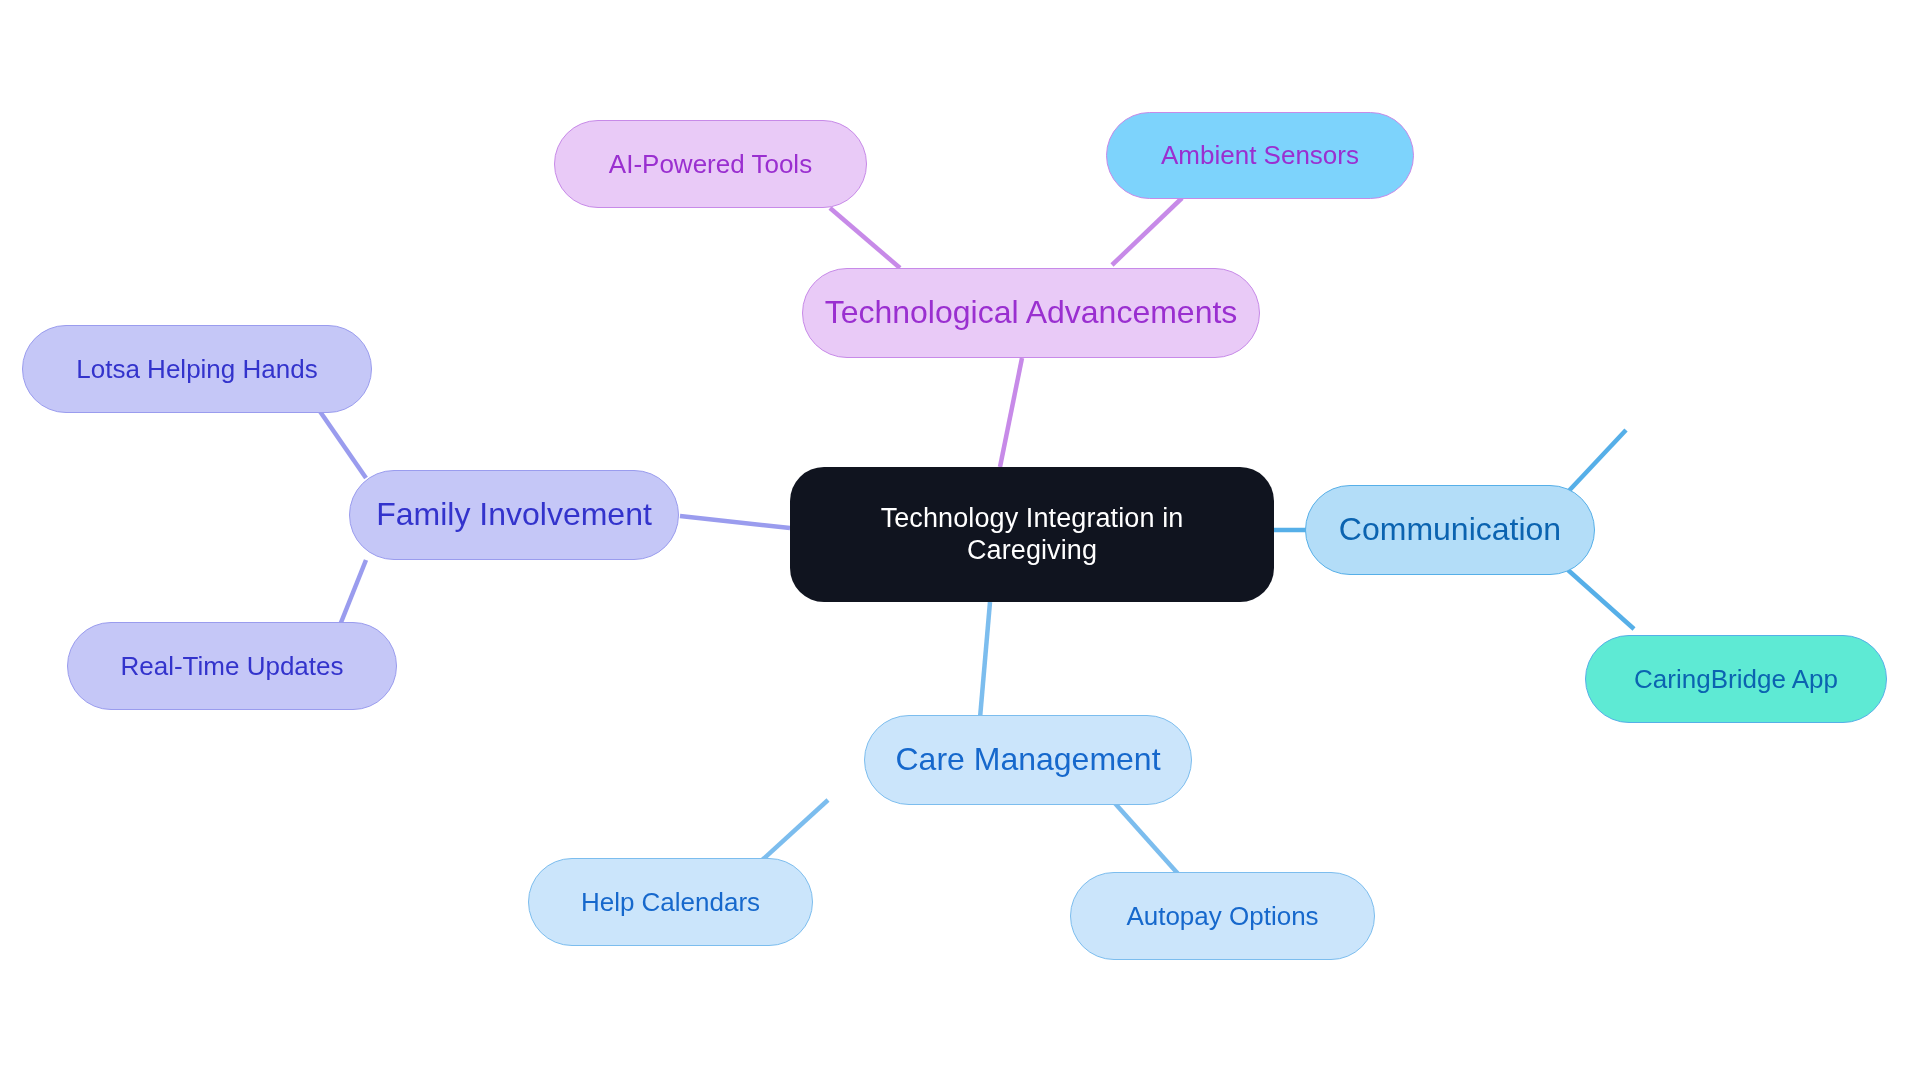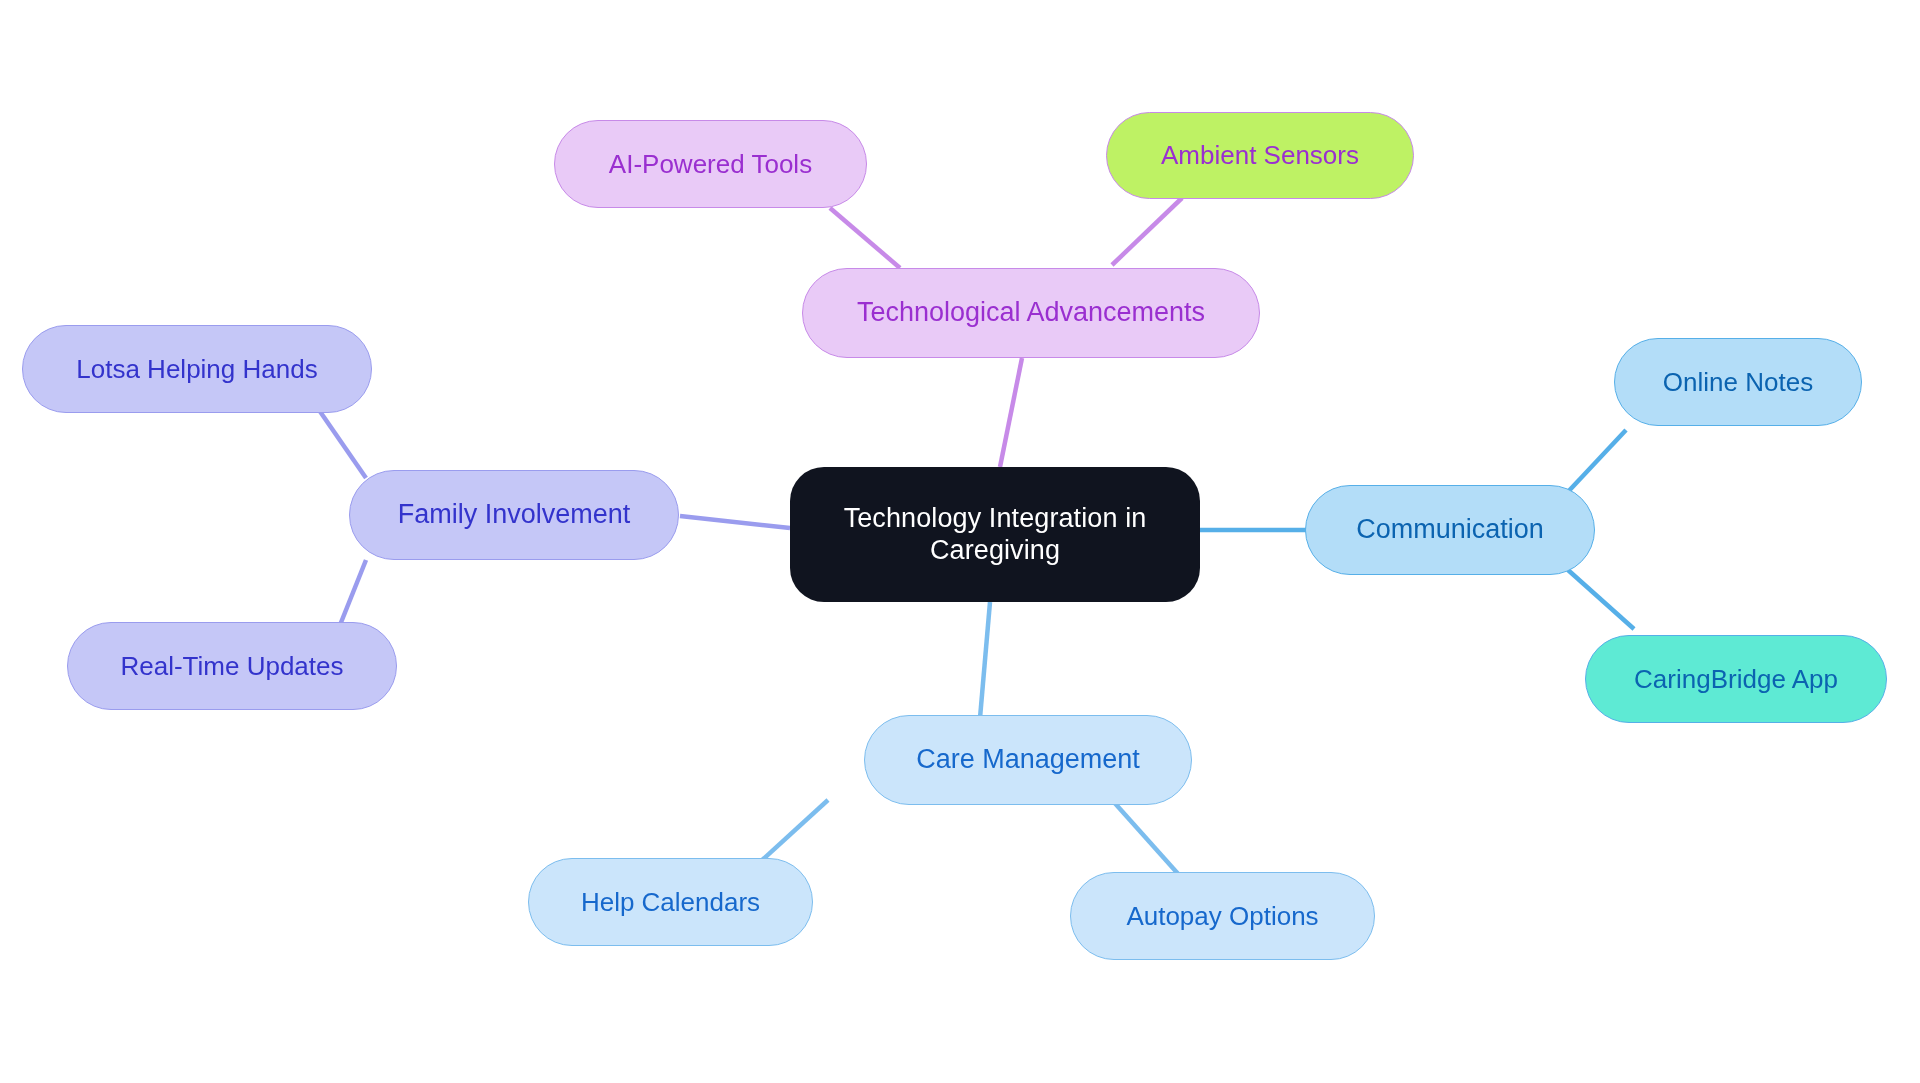--- a/index.html
+++ b/index.html
@@ -92,7 +92,7 @@
   </div>
 
   <div class="node node-leaf" style="left:1106px; top:112px; width:308px; height:87px;
-              background:#bef264; border-color:#c78ae8; color:#9a2fd0;">
+              background:#7dd3fc; border-color:#c78ae8; color:#9a2fd0;">
     <span>Ambient Sensors</span>
   </div>
 

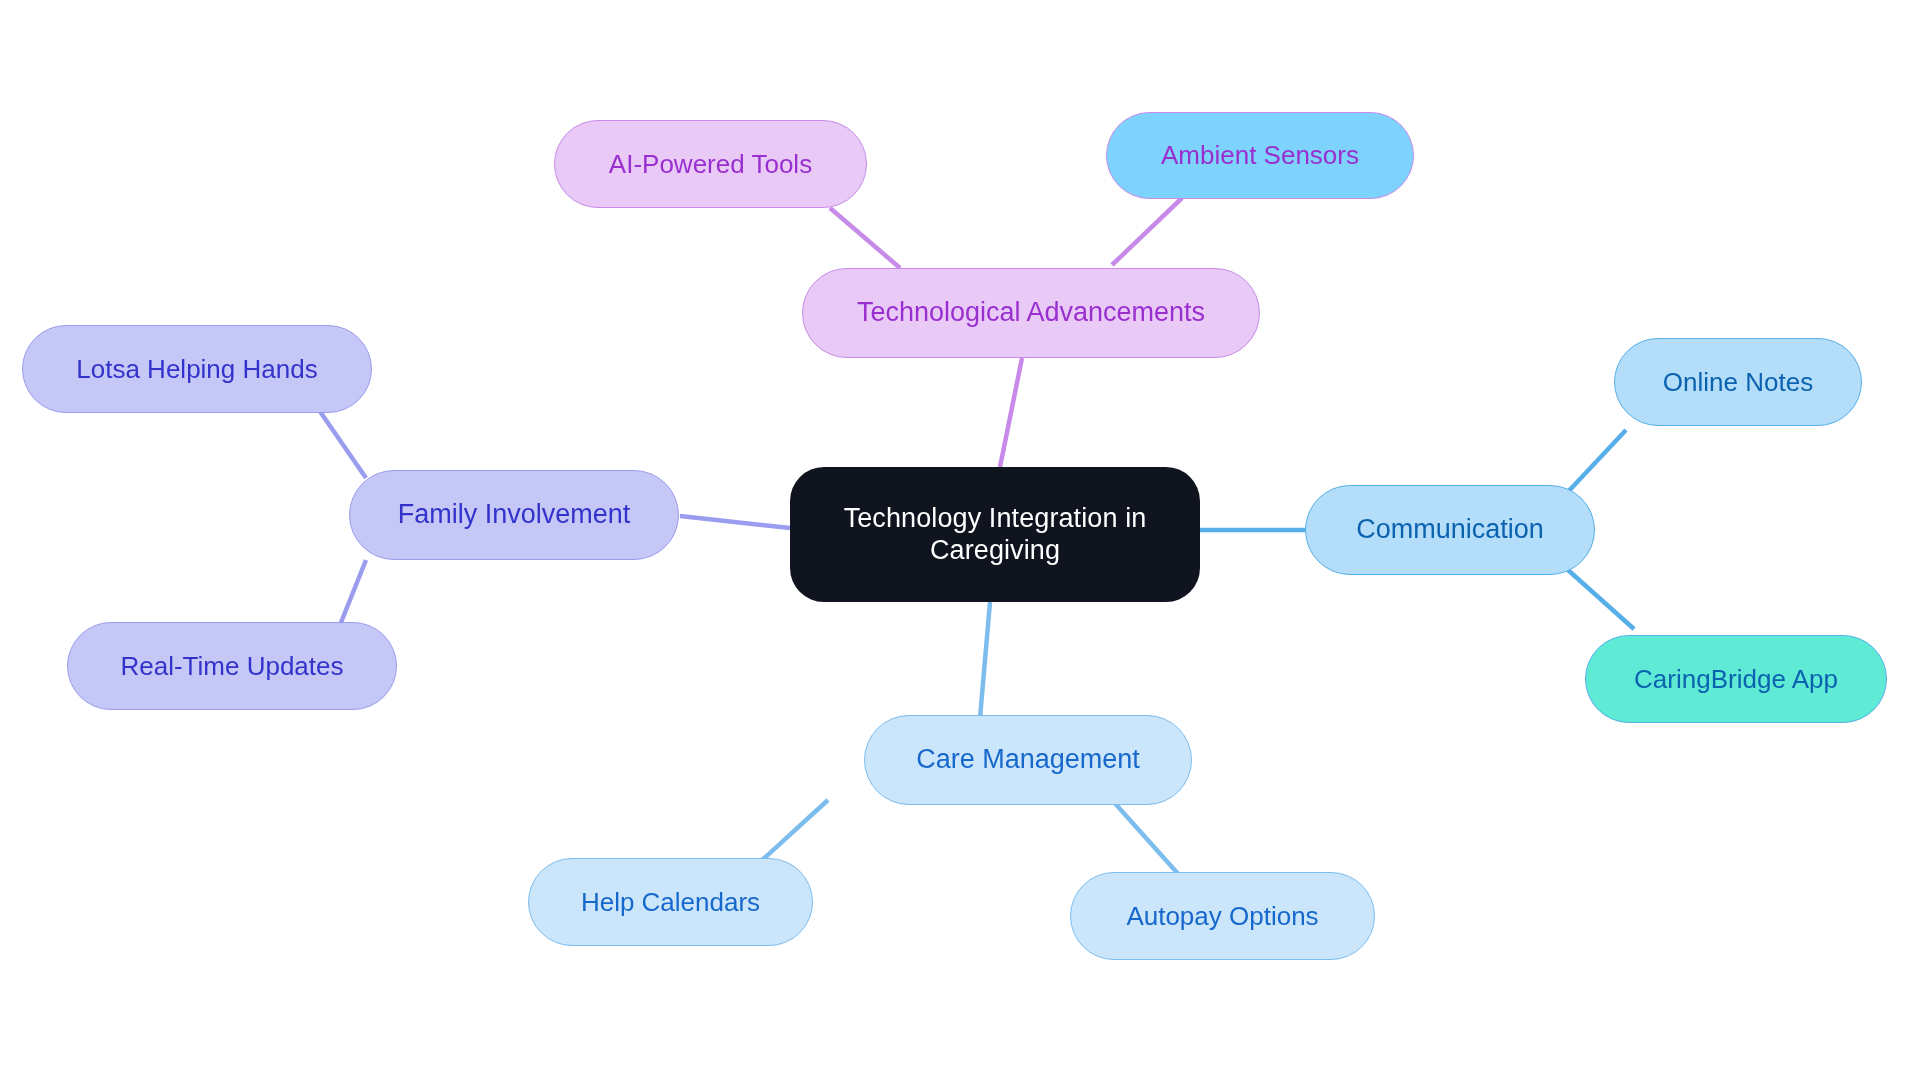--- a/index.html
+++ b/index.html
@@ -47,7 +47,7 @@
     font-size: 27px;
     letter-spacing: 0.1px;
   }
-  .node-branch { font-size: 27px; }
+  .node-branch { font-size: 32px; }
   .node-leaf   { font-size: 26px; }
 </style>
 </head>

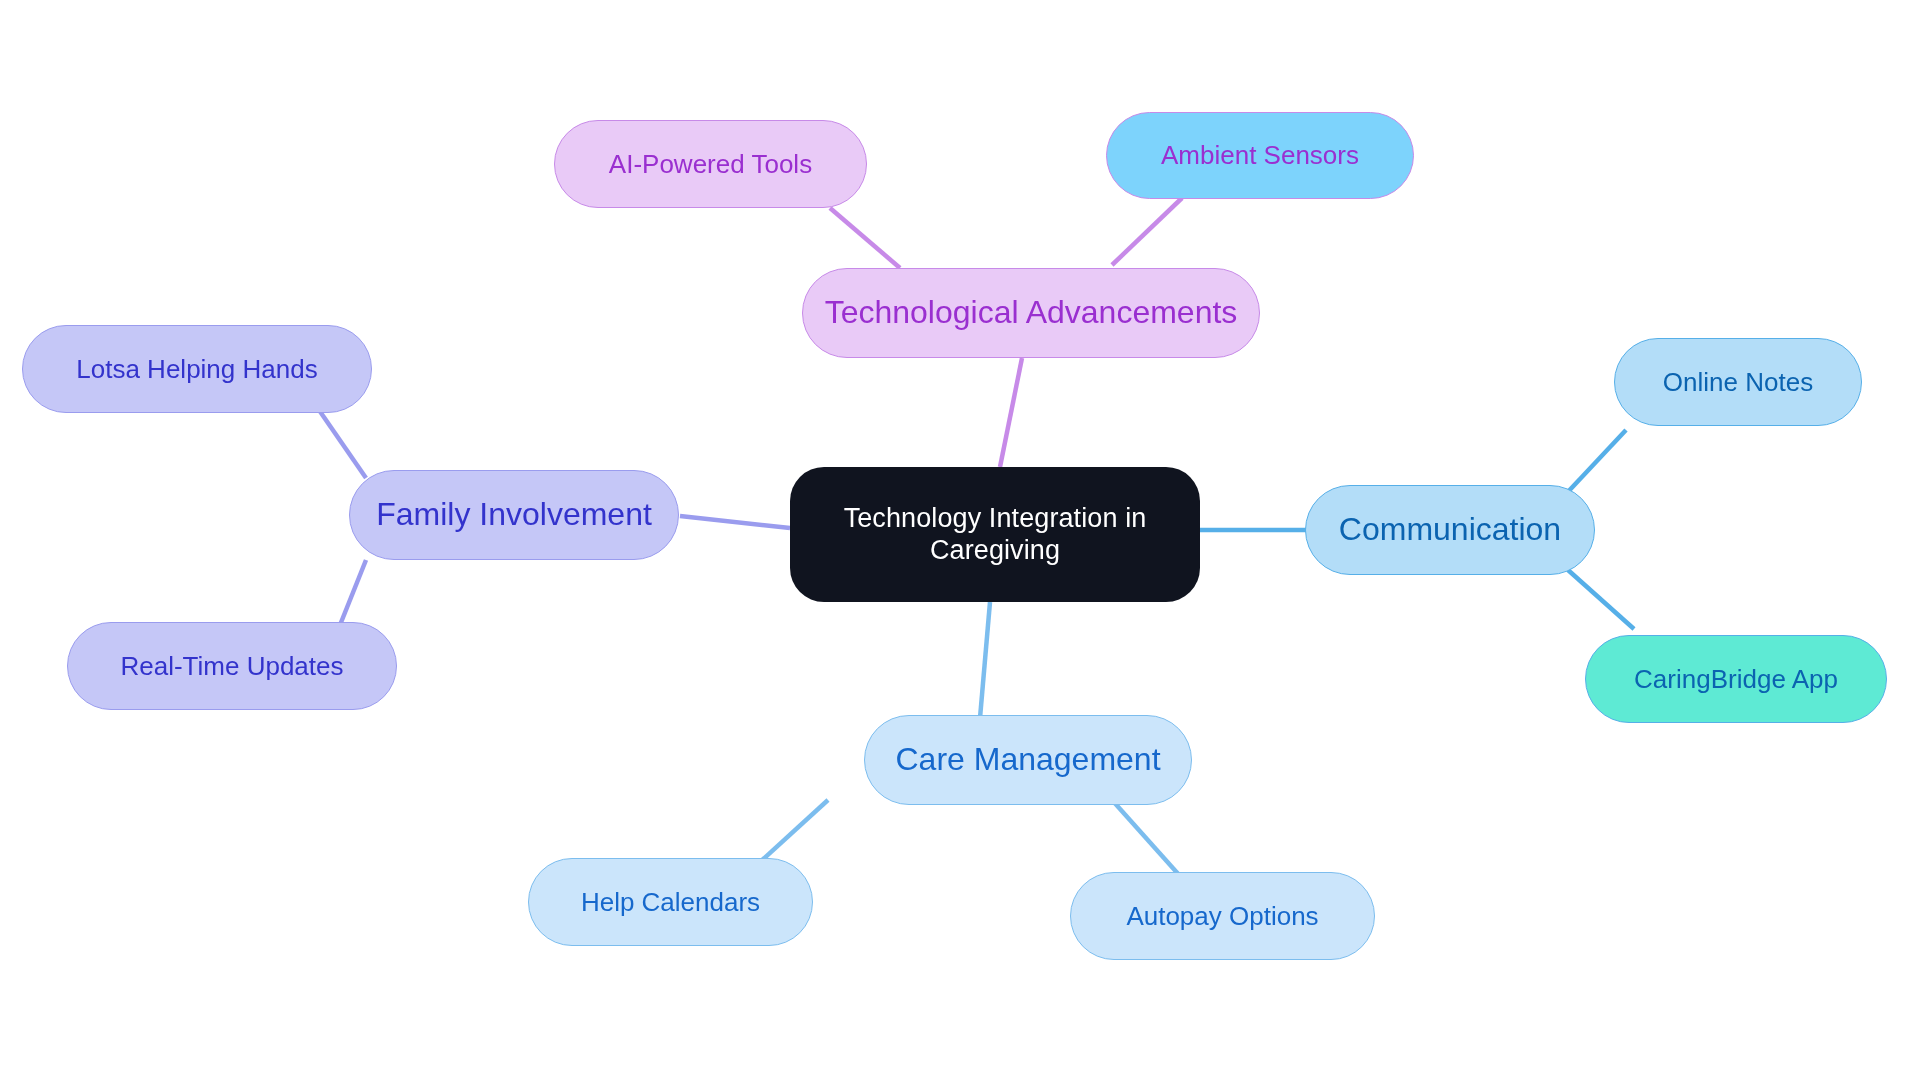--- a/index.html
+++ b/index.html
@@ -116,10 +116,6 @@
     <span>Communication</span>
   </div>
 
-  <div class="node node-leaf" style="left:1614px; top:338px; width:248px; height:88px;
-              background:#b3ddf8; border-color:#56afe8; color:#0b63b0;">
-    <span>Online Notes</span>
-  </div>
 
   <div class="node node-leaf" style="left:1585px; top:635px; width:302px; height:88px;
               background:#5eead4; border-color:#56afe8; color:#0b63b0;">

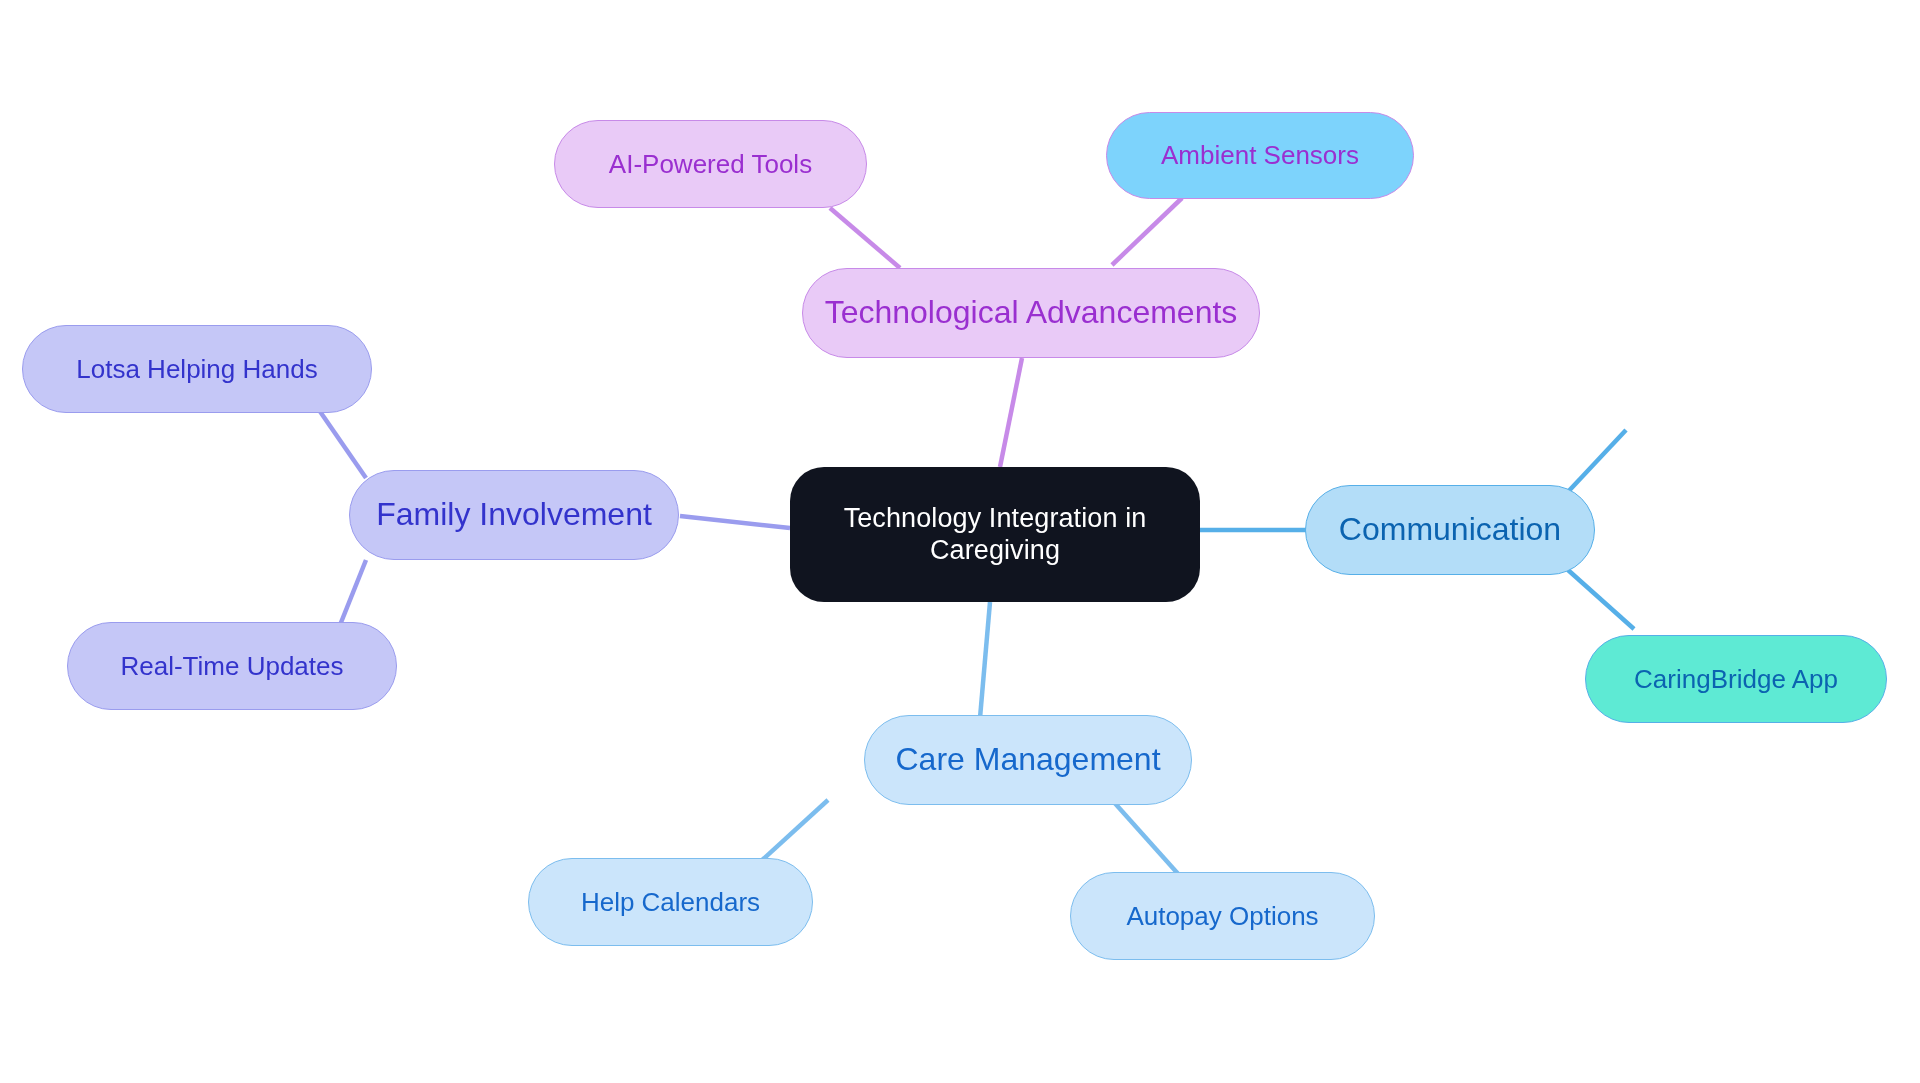--- a/index.html
+++ b/index.html
@@ -75,7 +75,7 @@
     <path d="M 1112 800 L 1180 876" fill="none" stroke="#7cbdee" stroke-width="4.5"></path>
   </svg>
 
-  <div class="node node-root" style="left:790px; top:467px; width:410px; height:135px;
+  <div class="node node-root" style="left:790px; top:467px; width:484px; height:135px;
               background:#10141f; color:#ffffff;">
     <span>Technology Integration in
 Caregiving</span>

